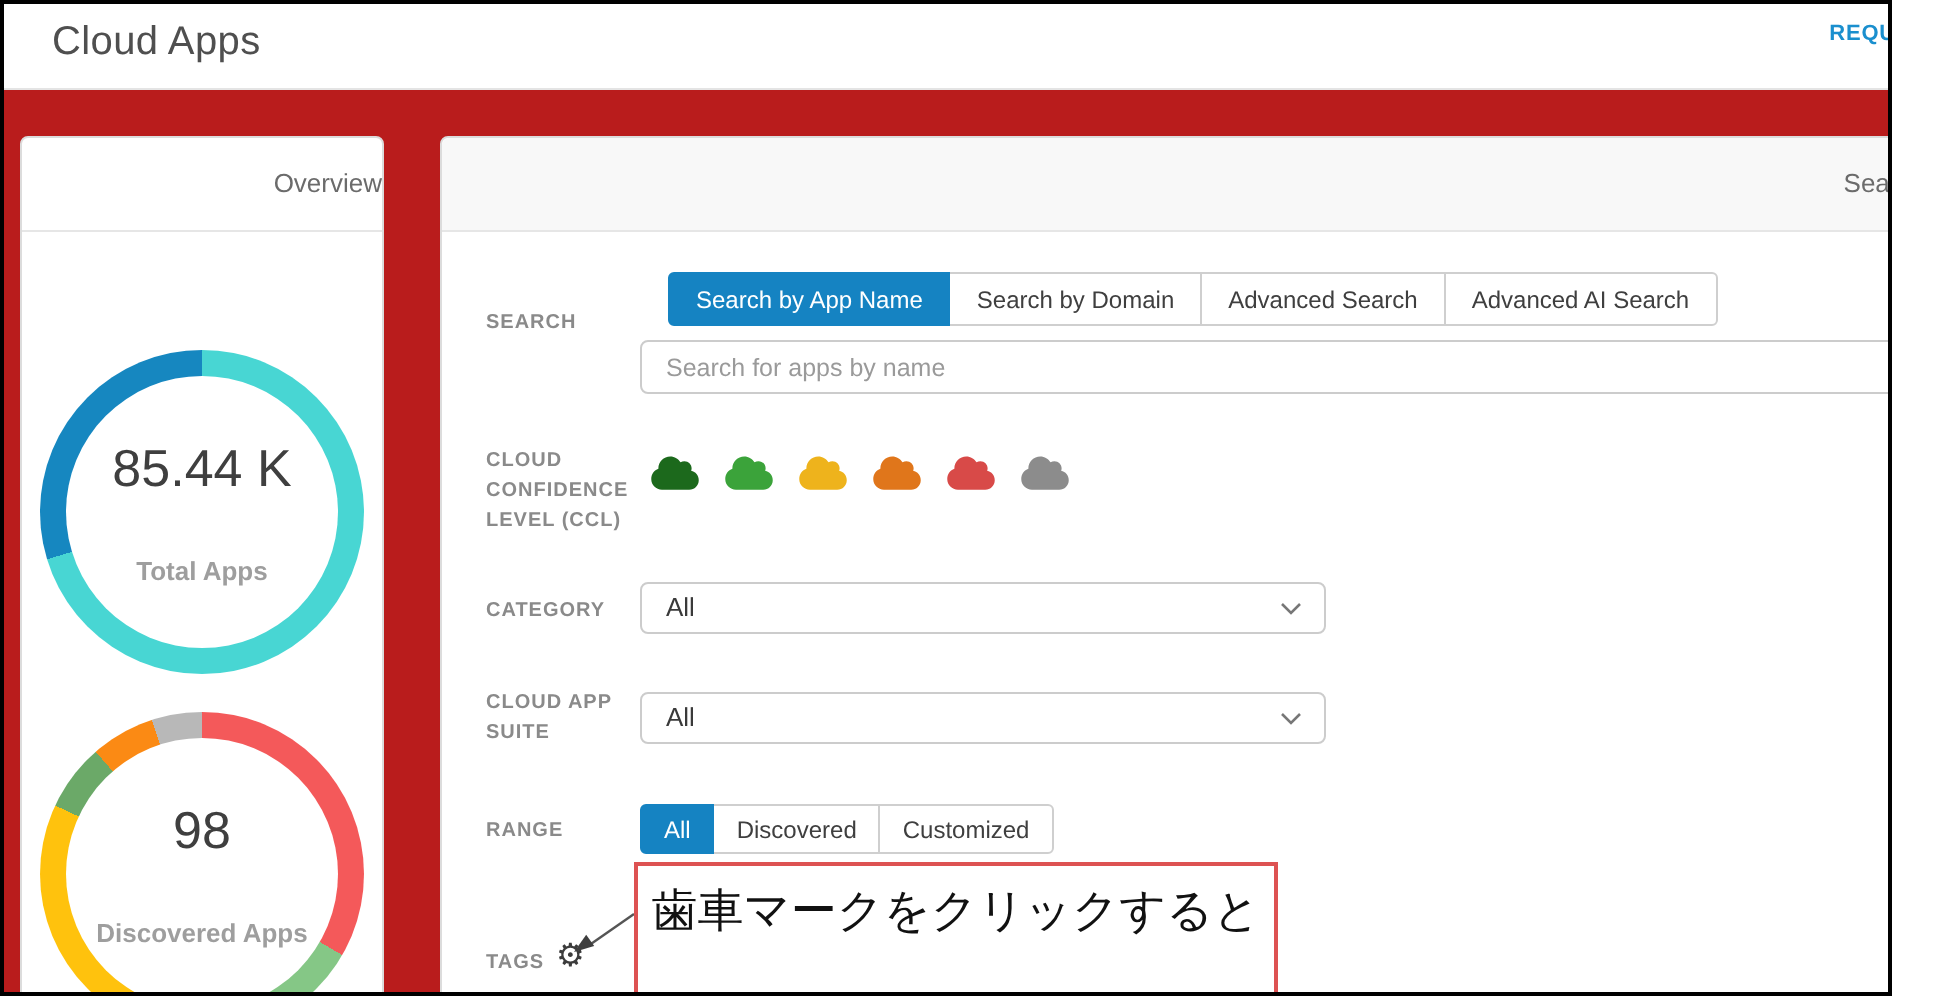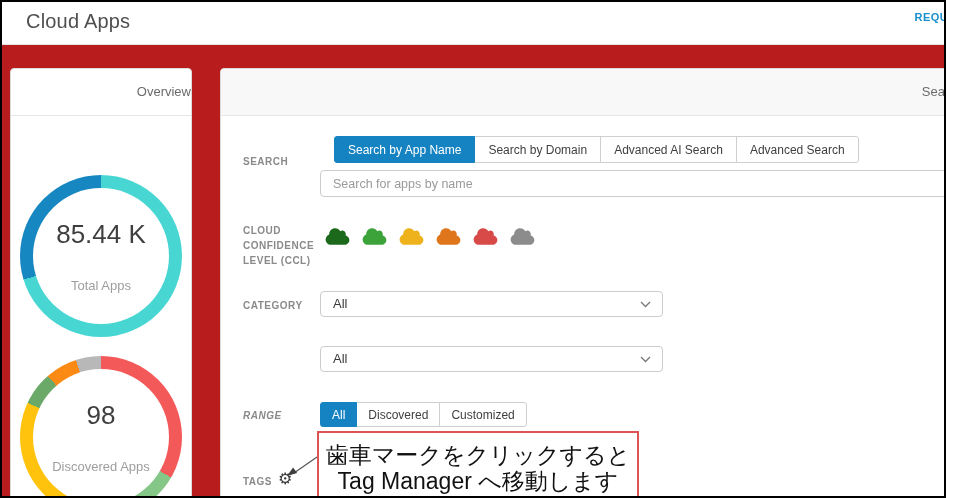--- a/index.html
+++ b/index.html
@@ -100,8 +100,8 @@
       <div class="seg-group tabs-group">
         <button class="seg-btn active">Search by App Name</button>
         <button class="seg-btn">Search by Domain</button>
+        <button class="seg-btn">Advanced Search</button>
         <button class="seg-btn">Advanced AI Search</button>
-        <button class="seg-btn">Advanced Search</button>
       </div>
 
       <input class="search-input" type="text" placeholder="Search for apps by name" style="">

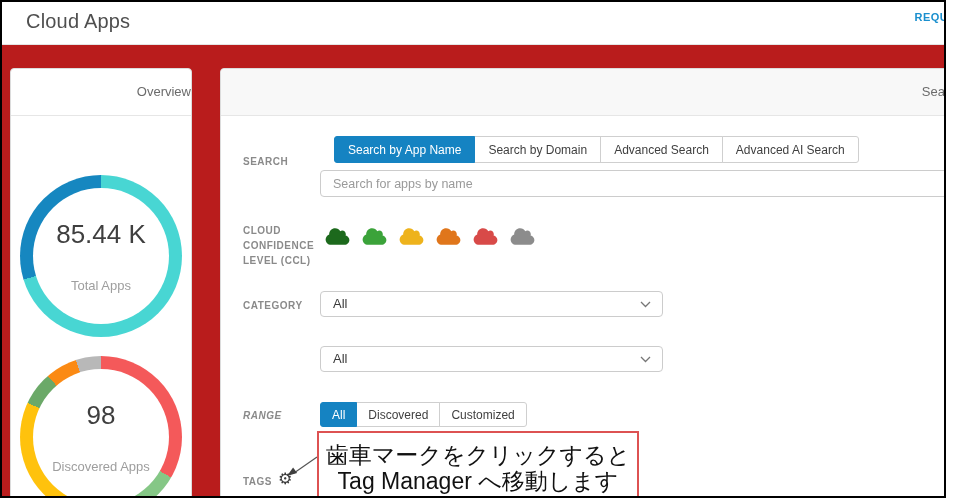--- a/index.html
+++ b/index.html
@@ -25,7 +25,7 @@
   .donut::after{content:"";position:absolute;inset:13px;background:#fff;border-radius:50%;}
   .donut-center{position:absolute;inset:0;z-index:1;display:flex;flex-direction:column;align-items:center;justify-content:center;gap:22px;}
   .donut-value{font-size:26px;color:#3f3f3f;}
-  .donut-label{font-size:13px;color:#9e9e9e;margin-top:6px;}
+  .donut-label{font-size:13px;color:#9e9e9e;margin-top:6px;font-weight:bold;}
   .donut-1{left:9px;top:59px;}
   .donut-2{left:9px;top:240px;}
   

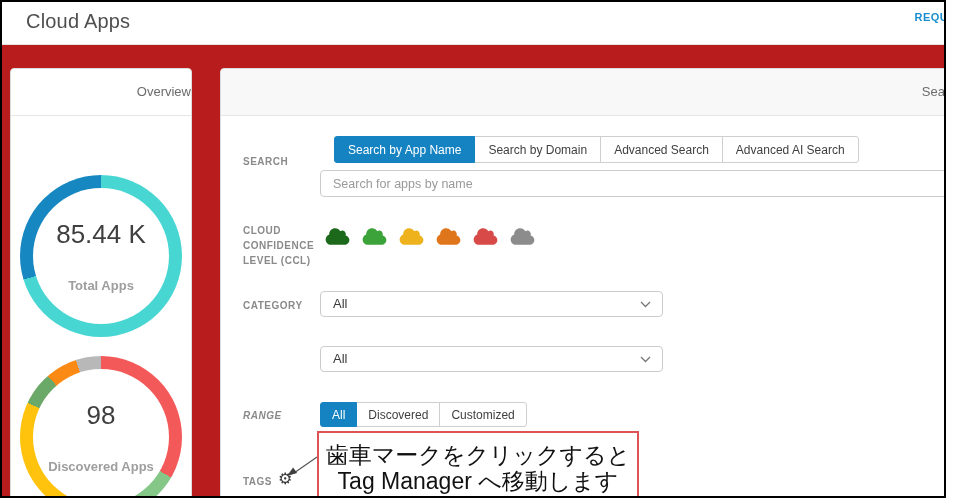--- a/index.html
+++ b/index.html
@@ -136,6 +136,7 @@
           </svg>
       </div>
 
+      <div class="form-label" style="top:228px;width:80px;">CLOUD APP SUITE</div>
       <div class="dropdown dd-suite">
         <span>All</span>
         <svg class="chev" width="11" height="7" viewBox="0 0 11 7">

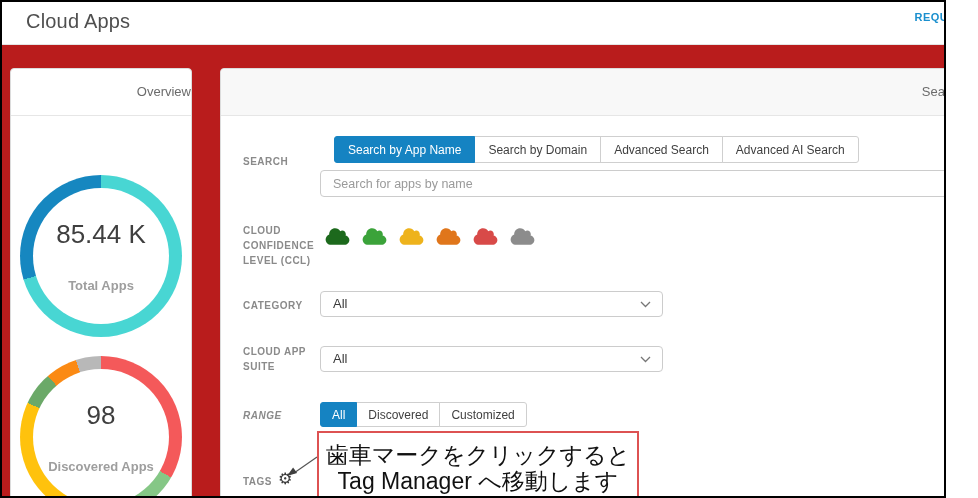--- a/index.html
+++ b/index.html
@@ -144,7 +144,7 @@
           </svg>
       </div>
 
-      <div class="form-label" style="top:292px;font-style:italic;">RANGE</div>
+      <div class="form-label" style="top:292px;">RANGE</div>
       <div class="seg-group range-group">
         <button class="seg-btn active">All</button>
         <button class="seg-btn">Discovered</button>

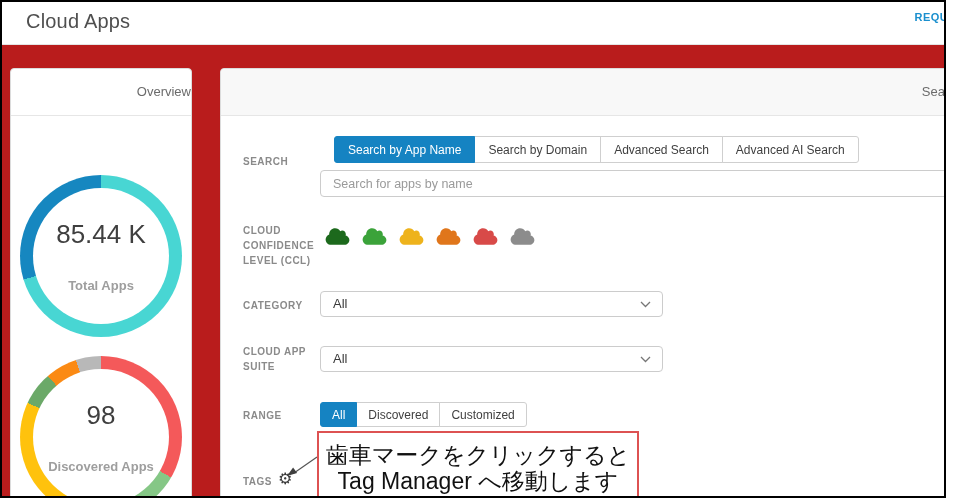--- a/index.html
+++ b/index.html
@@ -163,7 +163,6 @@
 
       <div class="annotation">
         <div>歯車マークをクリックすると</div>
-        <div>Tag Manager へ移動します</div>
       </div>
 
     </div>

